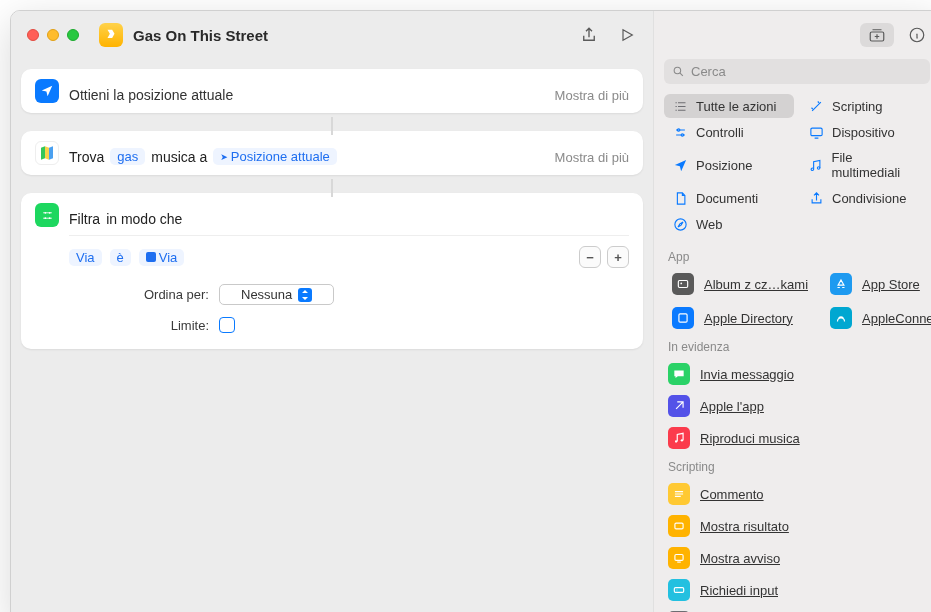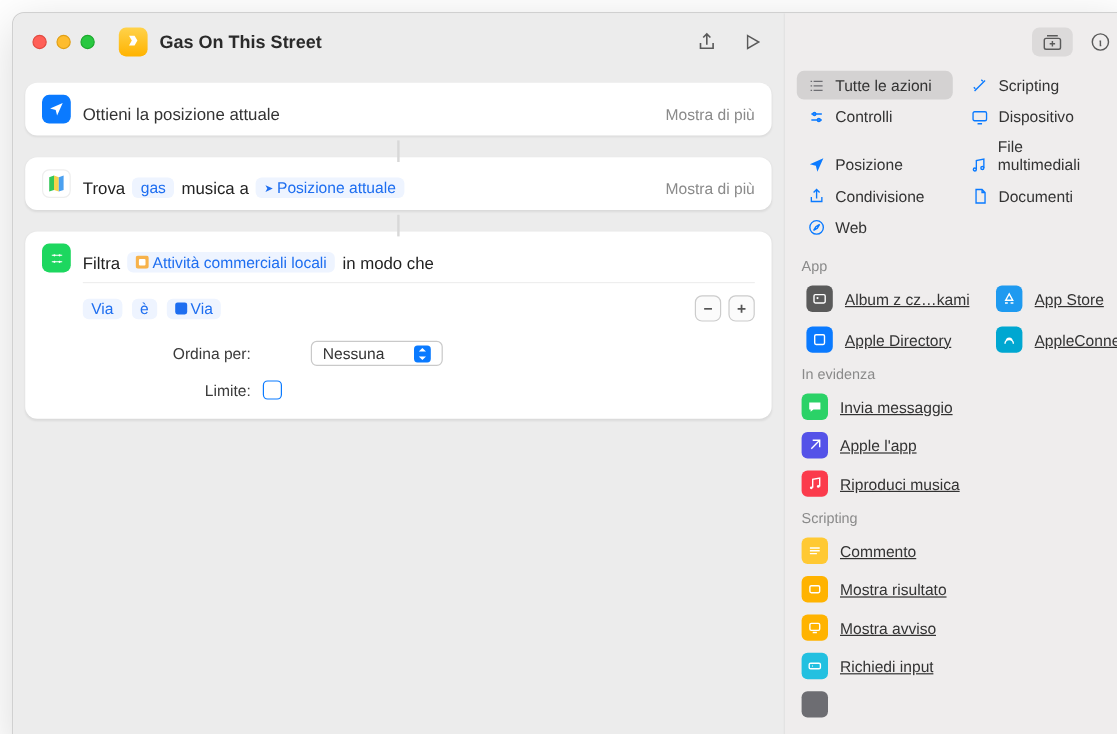--- a/index.html
+++ b/index.html
@@ -191,6 +191,13 @@
           </svg>
       </div>
     </div>
+    <div class="search">
+      <svg width="13" height="13" viewBox="0 0 24 24" fill="none" stroke="#8a8a8a" stroke-width="2">
+          <circle cx="10" cy="10" r="6"></circle>
+          <path d="M20 20l-5.5-5.5"></path>
+        </svg>
+      <span>Cerca</span>
+    </div>
     <div class="cats" id="cats">
         <div class="cat sel">
           <span class="cat-icon">

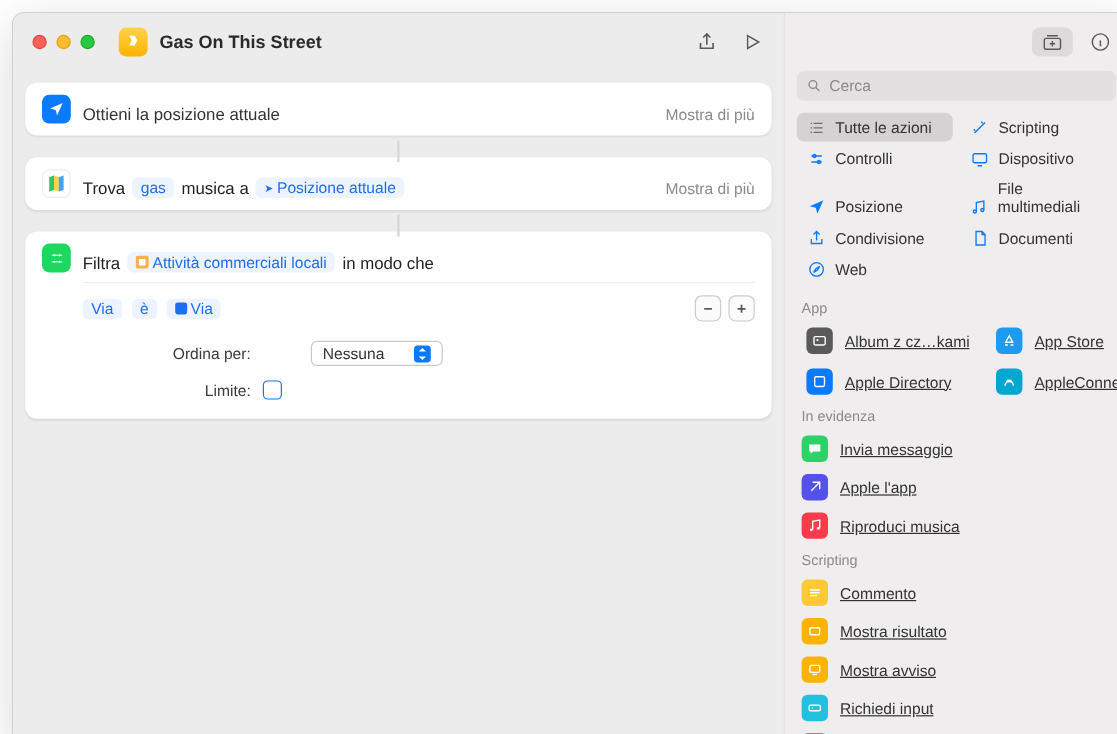--- a/index.html
+++ b/index.html
@@ -43,7 +43,7 @@
     .sb-top .lib-icon { background: rgba(0,0,0,0.08); border-radius:6px; padding:4px 8px; }
     .search { margin: 0 10px 10px; background: #e2e0e0; border-radius: 6px; padding: 5px 8px; display:flex; align-items:center; gap:6px; color:#8a8a8a; }
     .cats { display:grid; grid-template-columns: 1fr 1fr; gap: 2px 6px; padding: 0 10px 8px; }
-    .cat { display:flex; align-items:flex-end; gap:8px; padding: 4px 8px; border-radius: 6px; font-size:13px; color:#333; }
+    .cat { display:flex; align-items:center; gap:8px; padding: 4px 8px; border-radius: 6px; font-size:13px; color:#333; }
     .cat.sel { background: #d4d2d2; }
     .cat-icon { width:16px; height:16px; display:flex; align-items:center; justify-content:center; font-size:13px; }
     .section-label { padding: 6px 14px 4px; color:#8a8a8a; font-size:12px; font-weight:500; }

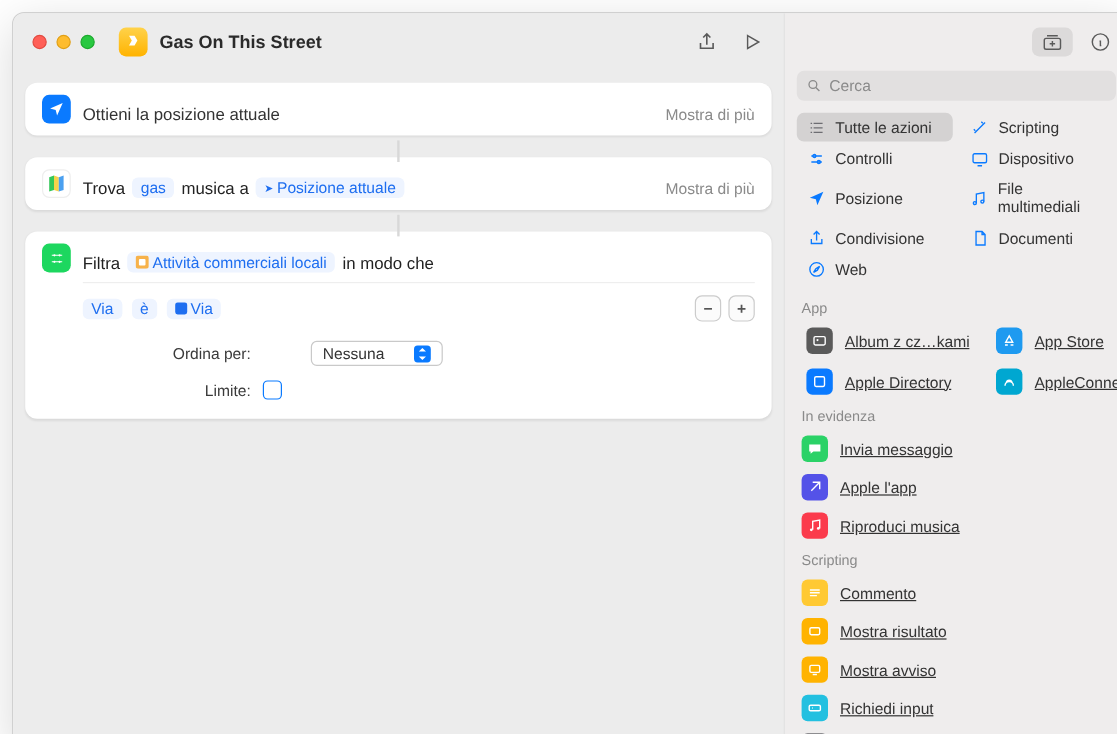--- a/index.html
+++ b/index.html
@@ -255,18 +255,18 @@
         <div class="cat">
           <span class="cat-icon">
             <svg width="15" height="15" viewBox="0 0 24 24">
+              <path stroke="#0a7aff" fill="none" stroke-width="1.8" d="M7 3h8l4 4v14H7zM15 3v4h4"></path>
+            </svg>
+          </span>
+          <span>Documenti</span>
+        </div>
+        <div class="cat">
+          <span class="cat-icon">
+            <svg width="15" height="15" viewBox="0 0 24 24">
               <path stroke="#0a7aff" fill="none" stroke-width="1.8" d="M12 3v12M8 7l4-4 4 4M5 13v6h14v-6"></path>
             </svg>
           </span>
           <span>Condivisione</span>
-        </div>
-        <div class="cat">
-          <span class="cat-icon">
-            <svg width="15" height="15" viewBox="0 0 24 24">
-              <path stroke="#0a7aff" fill="none" stroke-width="1.8" d="M7 3h8l4 4v14H7zM15 3v4h4"></path>
-            </svg>
-          </span>
-          <span>Documenti</span>
         </div>
         <div class="cat">
           <span class="cat-icon">

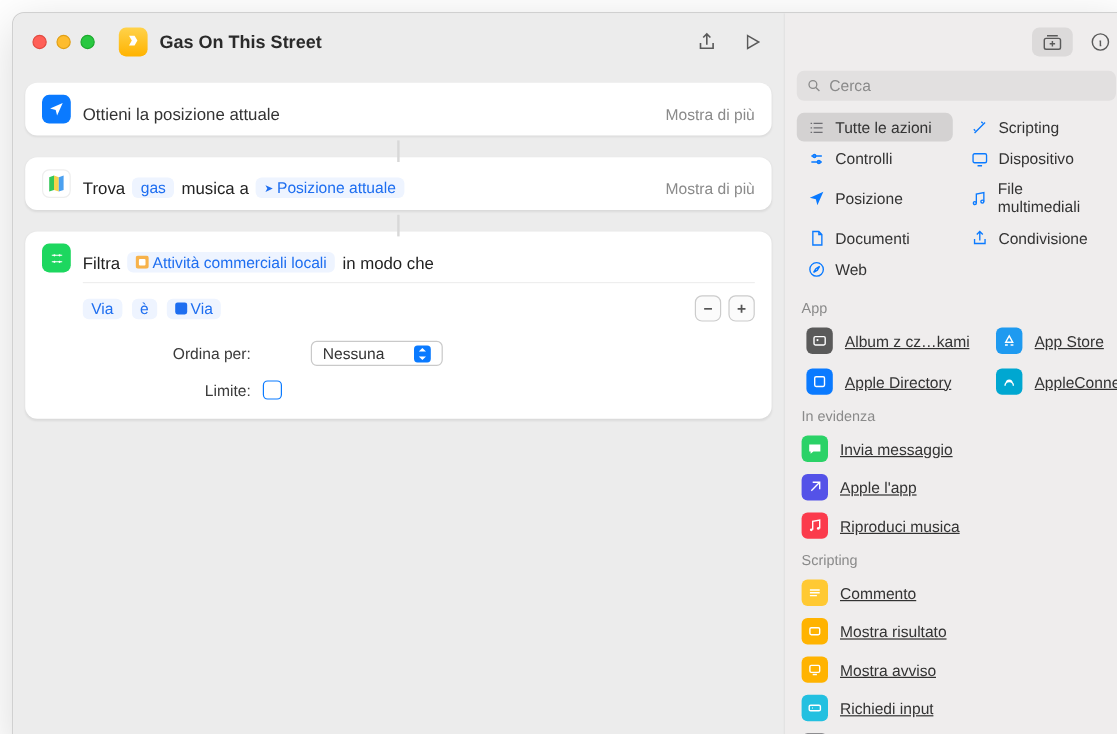--- a/index.html
+++ b/index.html
@@ -134,13 +134,6 @@
           </div>
           <div class="card-title">
             <span class="black-text">Filtra</span>
-            <span class="token">
-              <svg width="11" height="11" viewBox="0 0 24 24">
-                  <rect width="24" height="24" rx="5" fill="#f7b24a"></rect>
-                  <rect x="6" y="6" width="12" height="12" rx="2" fill="#fff"></rect>
-                </svg>
-              <span>Attività commerciali locali</span>
-            </span>
             <span class="black-text">in modo che</span>
           </div>
         </div>

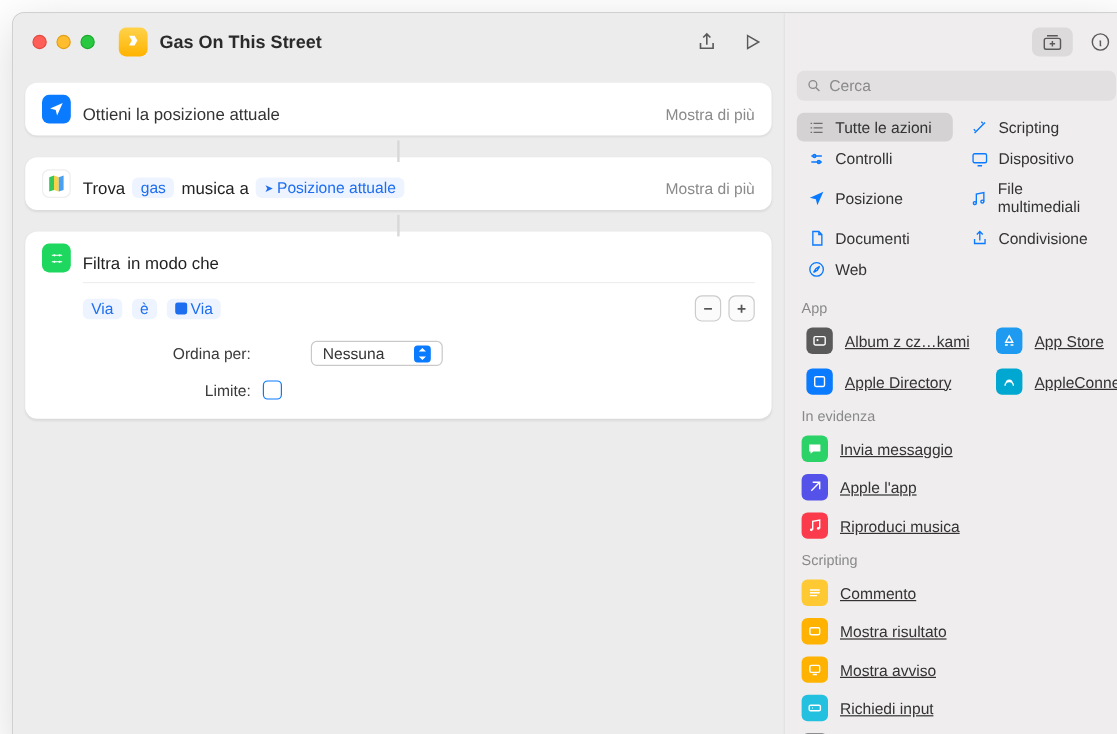--- a/index.html
+++ b/index.html
@@ -33,7 +33,7 @@
     .circ-btn { width: 22px; height: 22px; border: 1px solid #ccc; border-radius: 6px; background: #fbfbfb; display:flex; align-items:center; justify-content:center; color:#555; font-weight:600; }
     .field-row { display:flex; align-items:center; gap:10px; padding:6px 0; }
     .field-label { color: #3a3a3a; width: 140px; text-align:right; }
-    .select { border: 1px solid #c9c9c9; border-radius: 5px; padding: 2px 9px; background: #fff; display:flex; align-items:center; gap:6px; min-width: 110px; margin-left: 40px; }
+    .select { border: 1px solid #c9c9c9; border-radius: 5px; padding: 2px 21px; background: #fff; display:flex; align-items:center; gap:6px; min-width: 110px; }
     .select-caret { width: 14px; height: 14px; background: #0a7aff; border-radius: 3px; display:flex; align-items:center; justify-content:center; color:#fff; font-size:8px; margin-left:auto; }
     .checkbox { width: 16px; height: 16px; border: 1.5px solid #0a7aff; border-radius: 4px; }
     .black-text { color: #222; font-weight: 500; }

